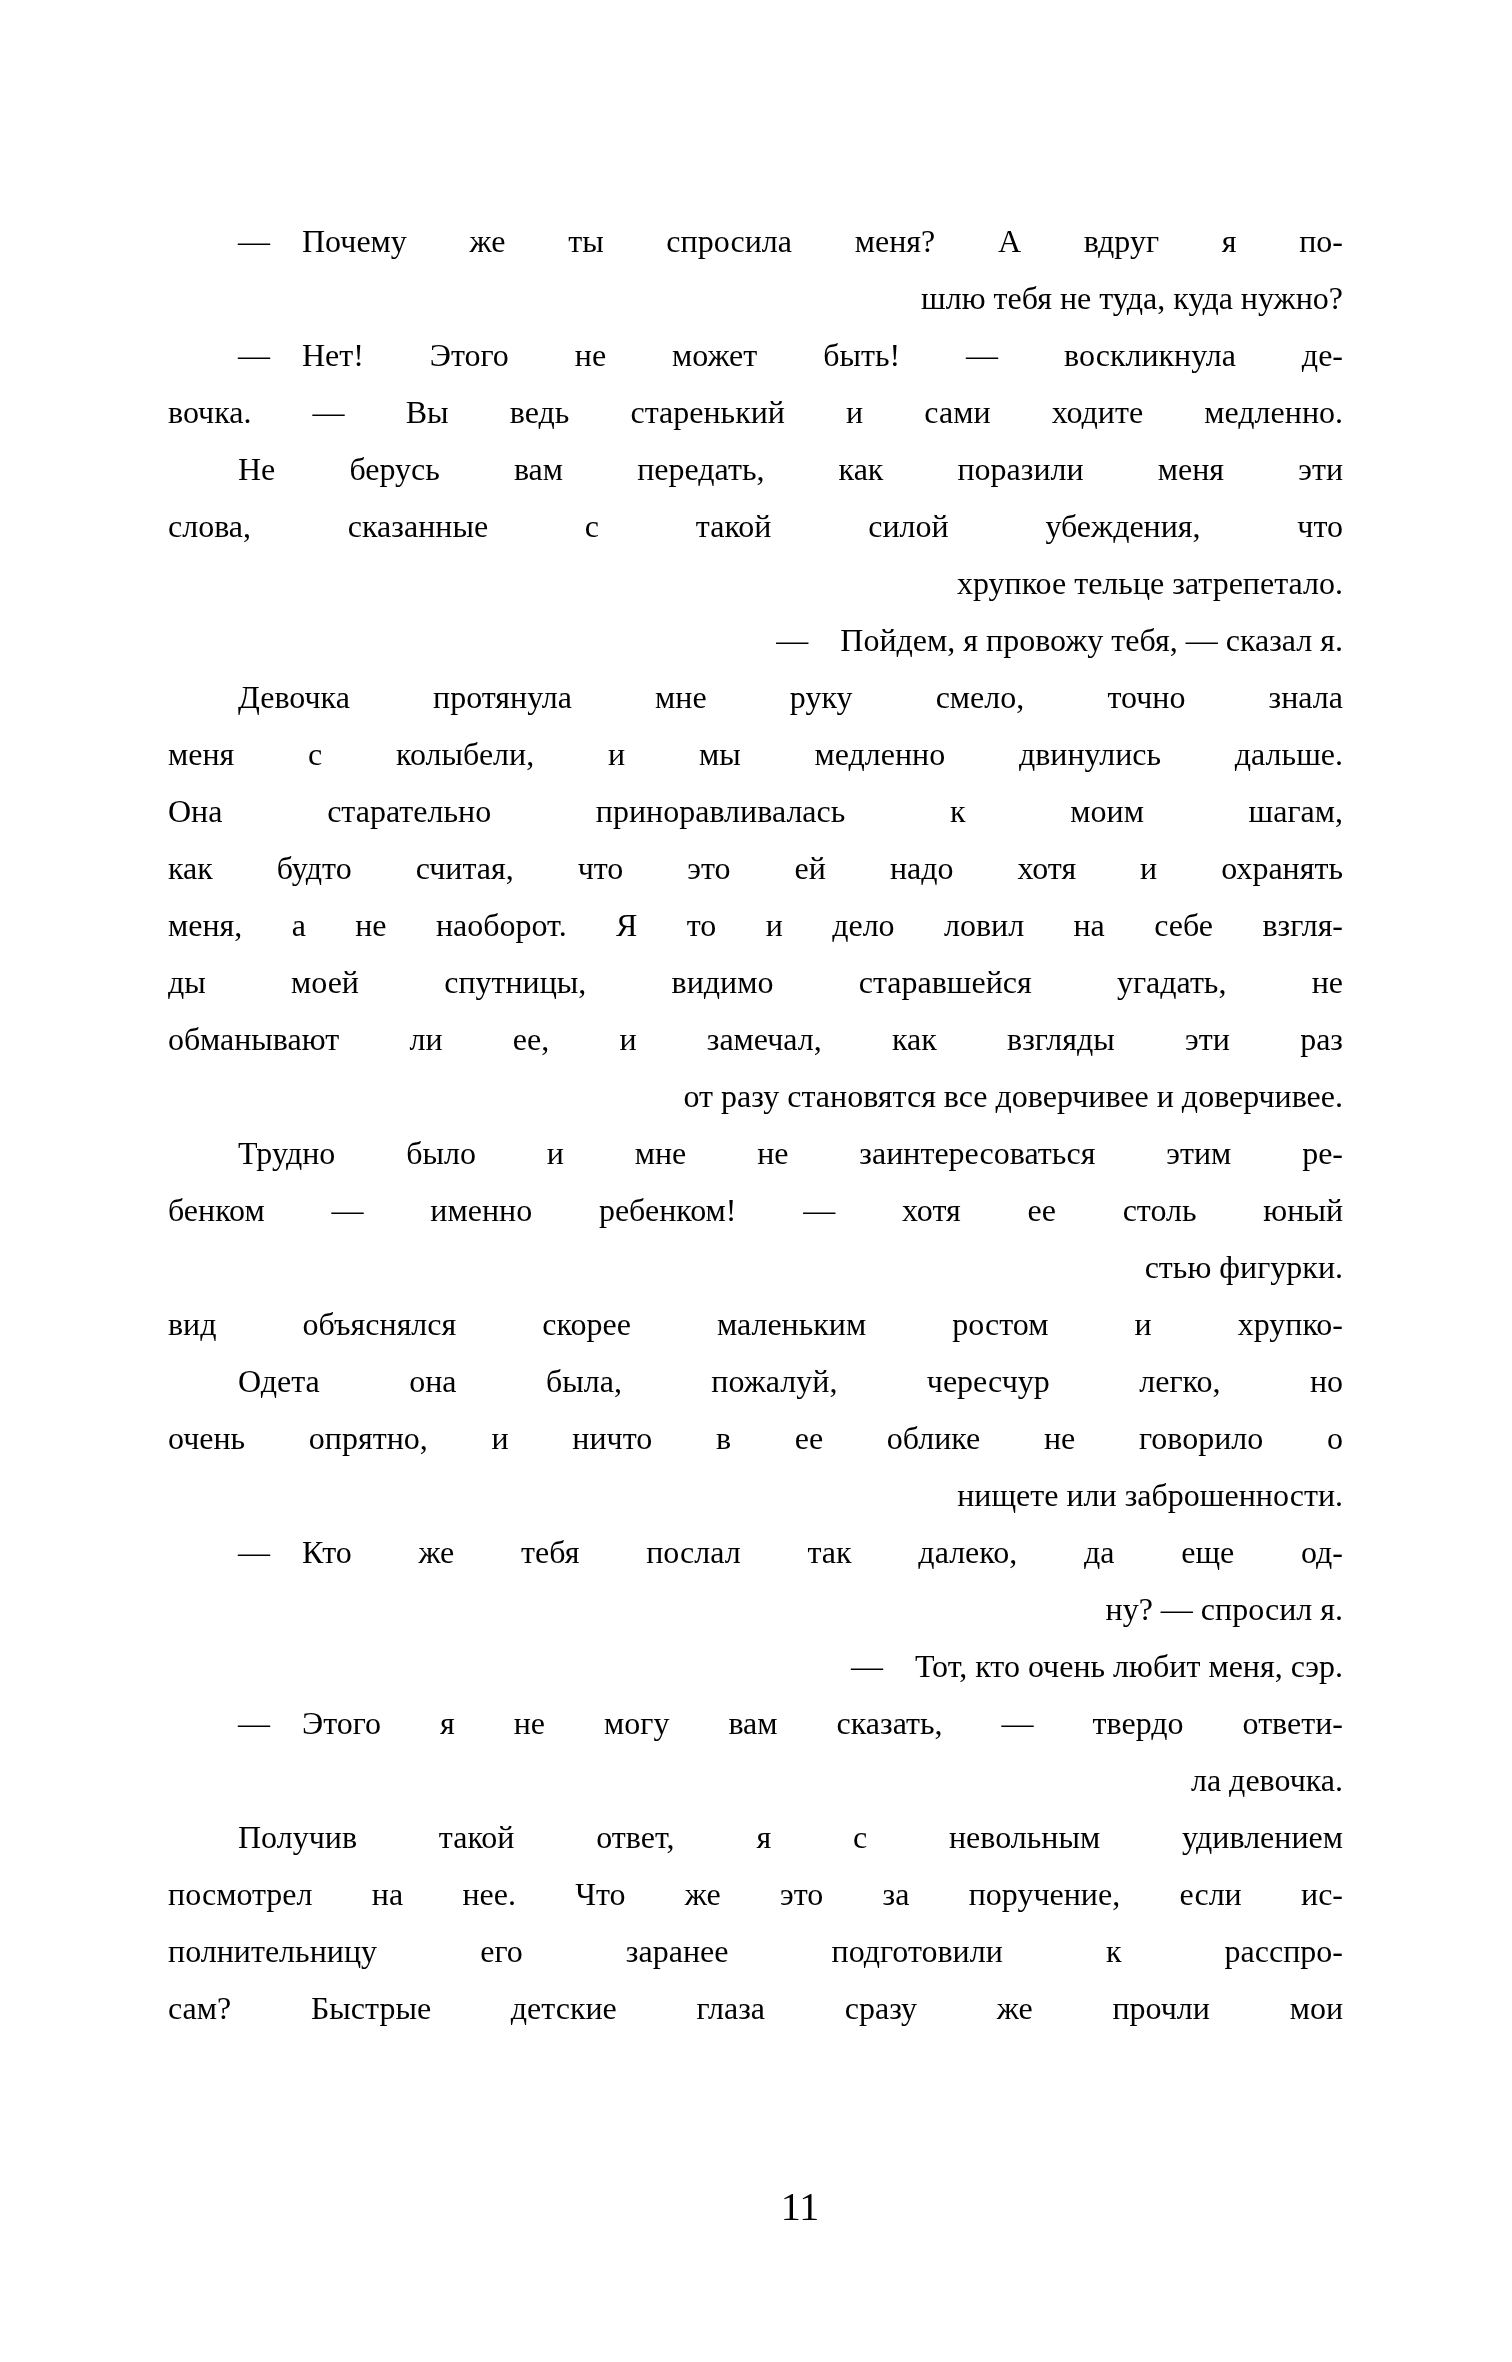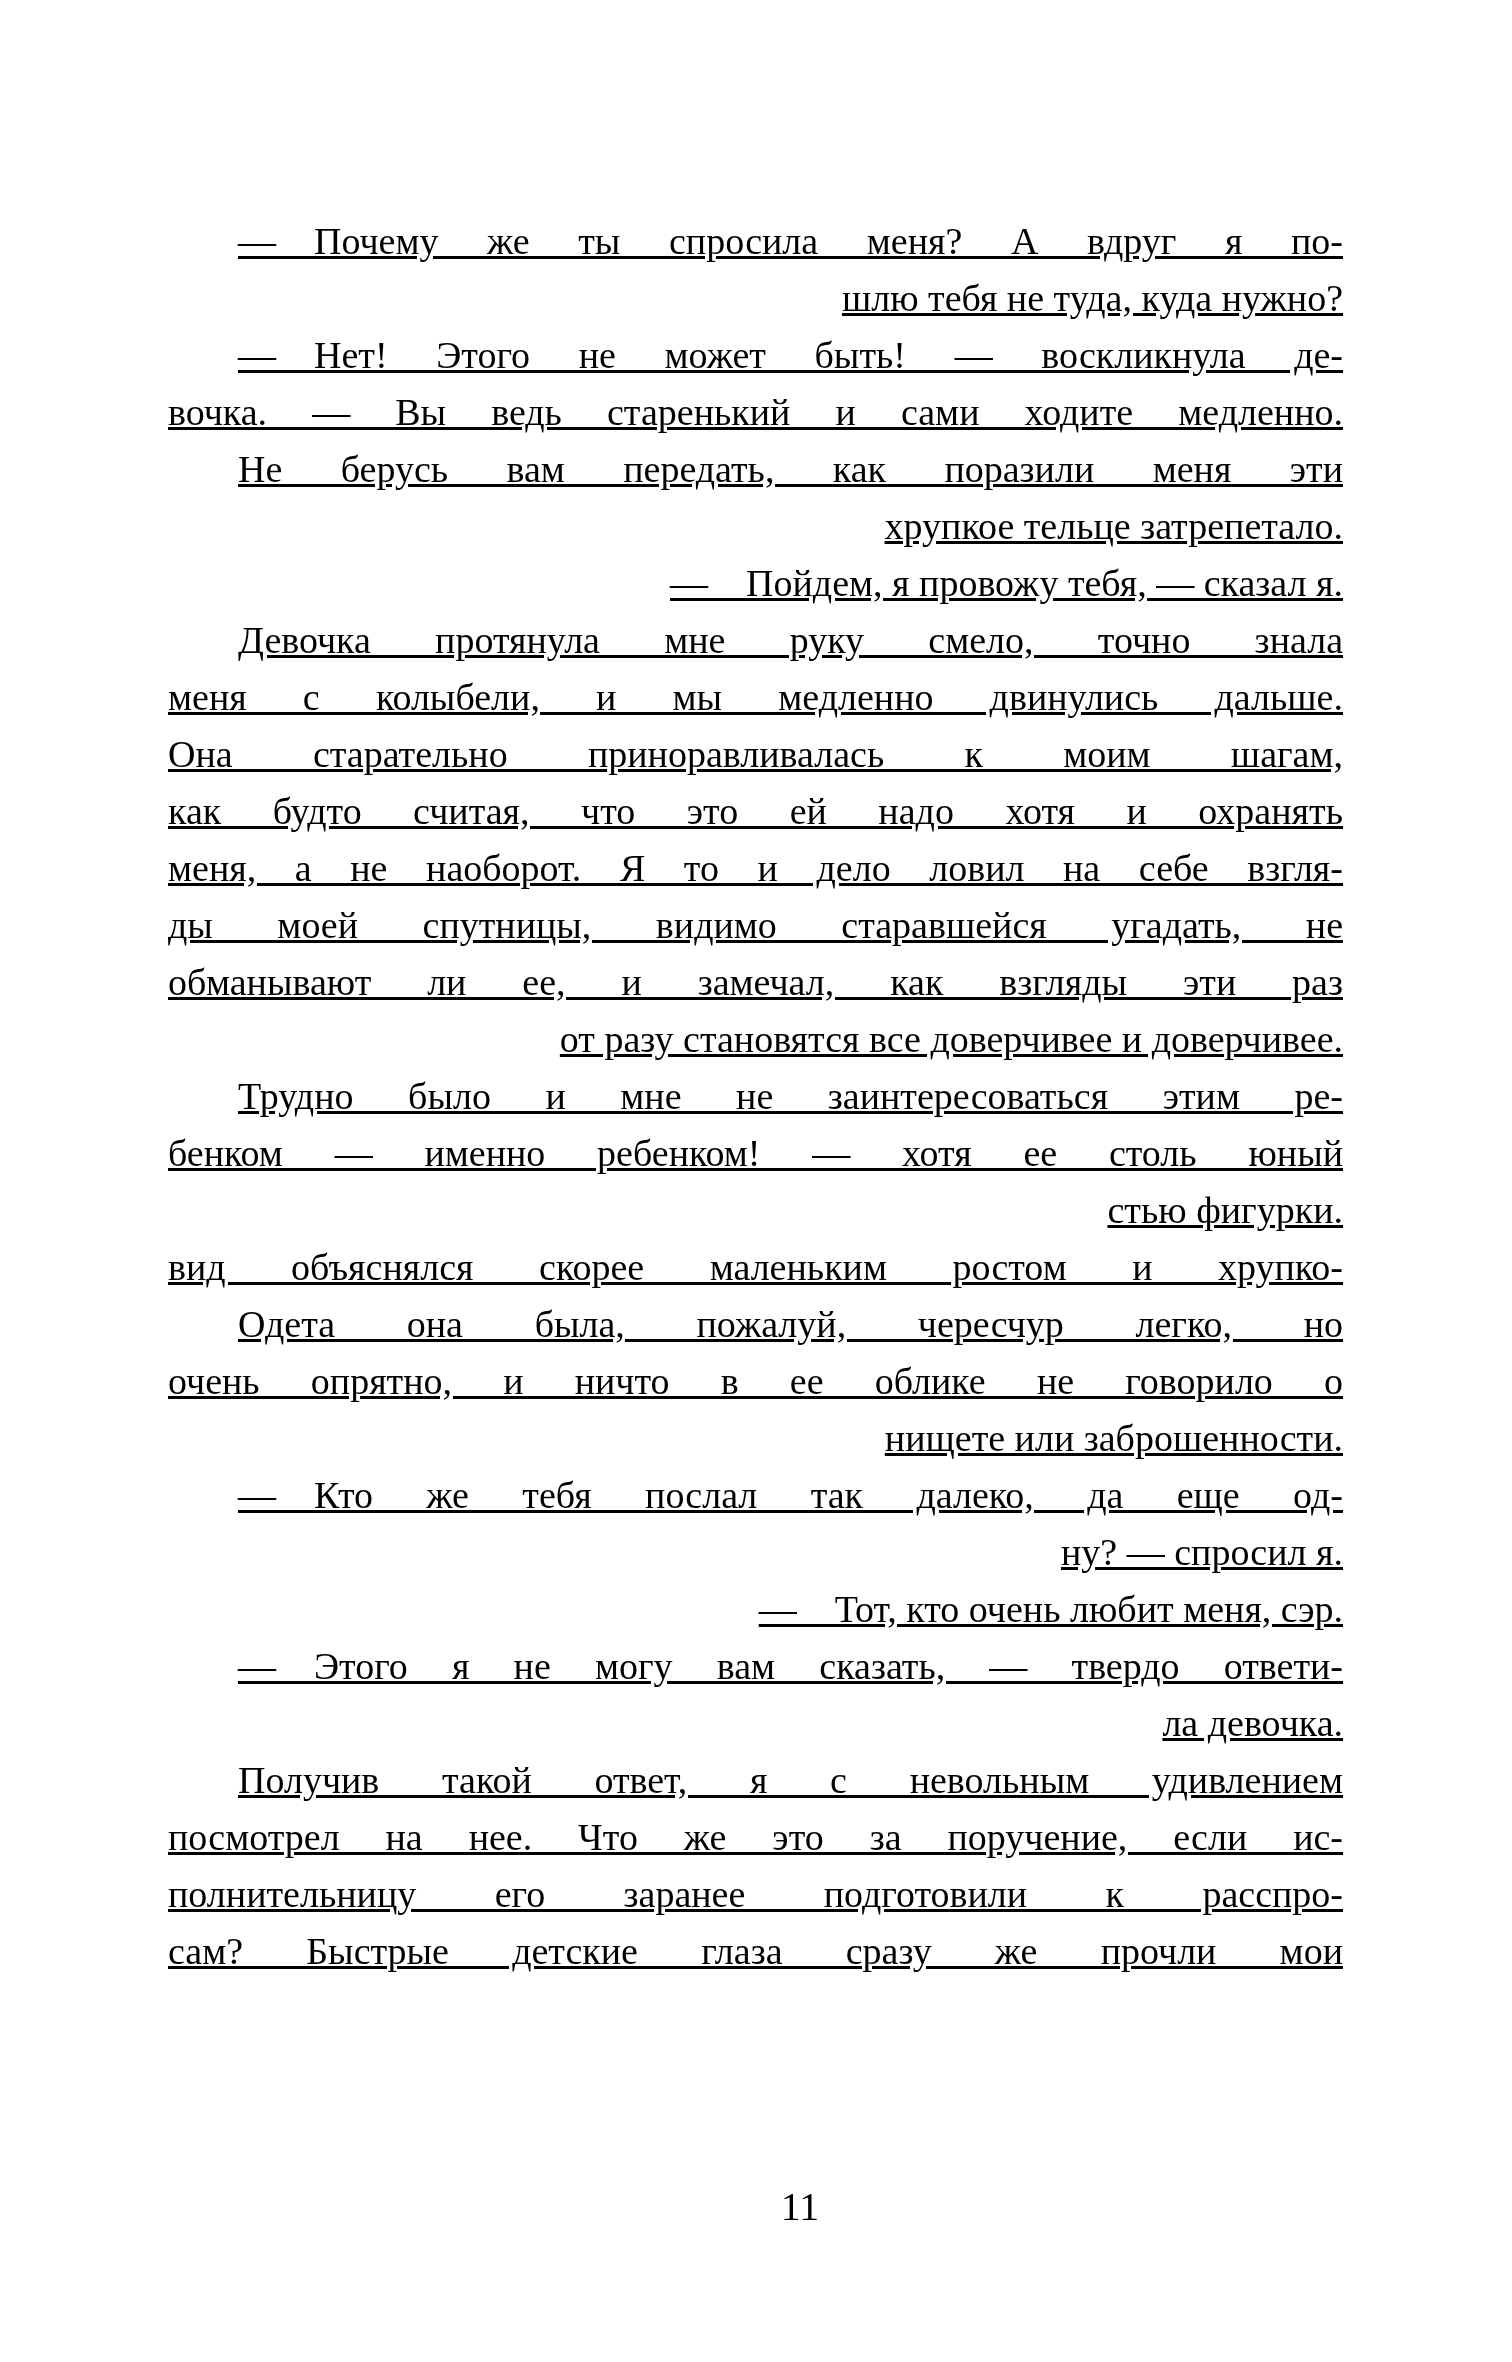--- a/index.html
+++ b/index.html
@@ -23,12 +23,11 @@
     width: 1175px;
   }
   .line {
-    font-size: 38px;
+    font-size: 32px;
     line-height: 57px;
     text-align: justify;
     text-align-last: justify;
     white-space: normal;
-    text-decoration: underline;
   }
   .line.no-just {
     text-align: right;

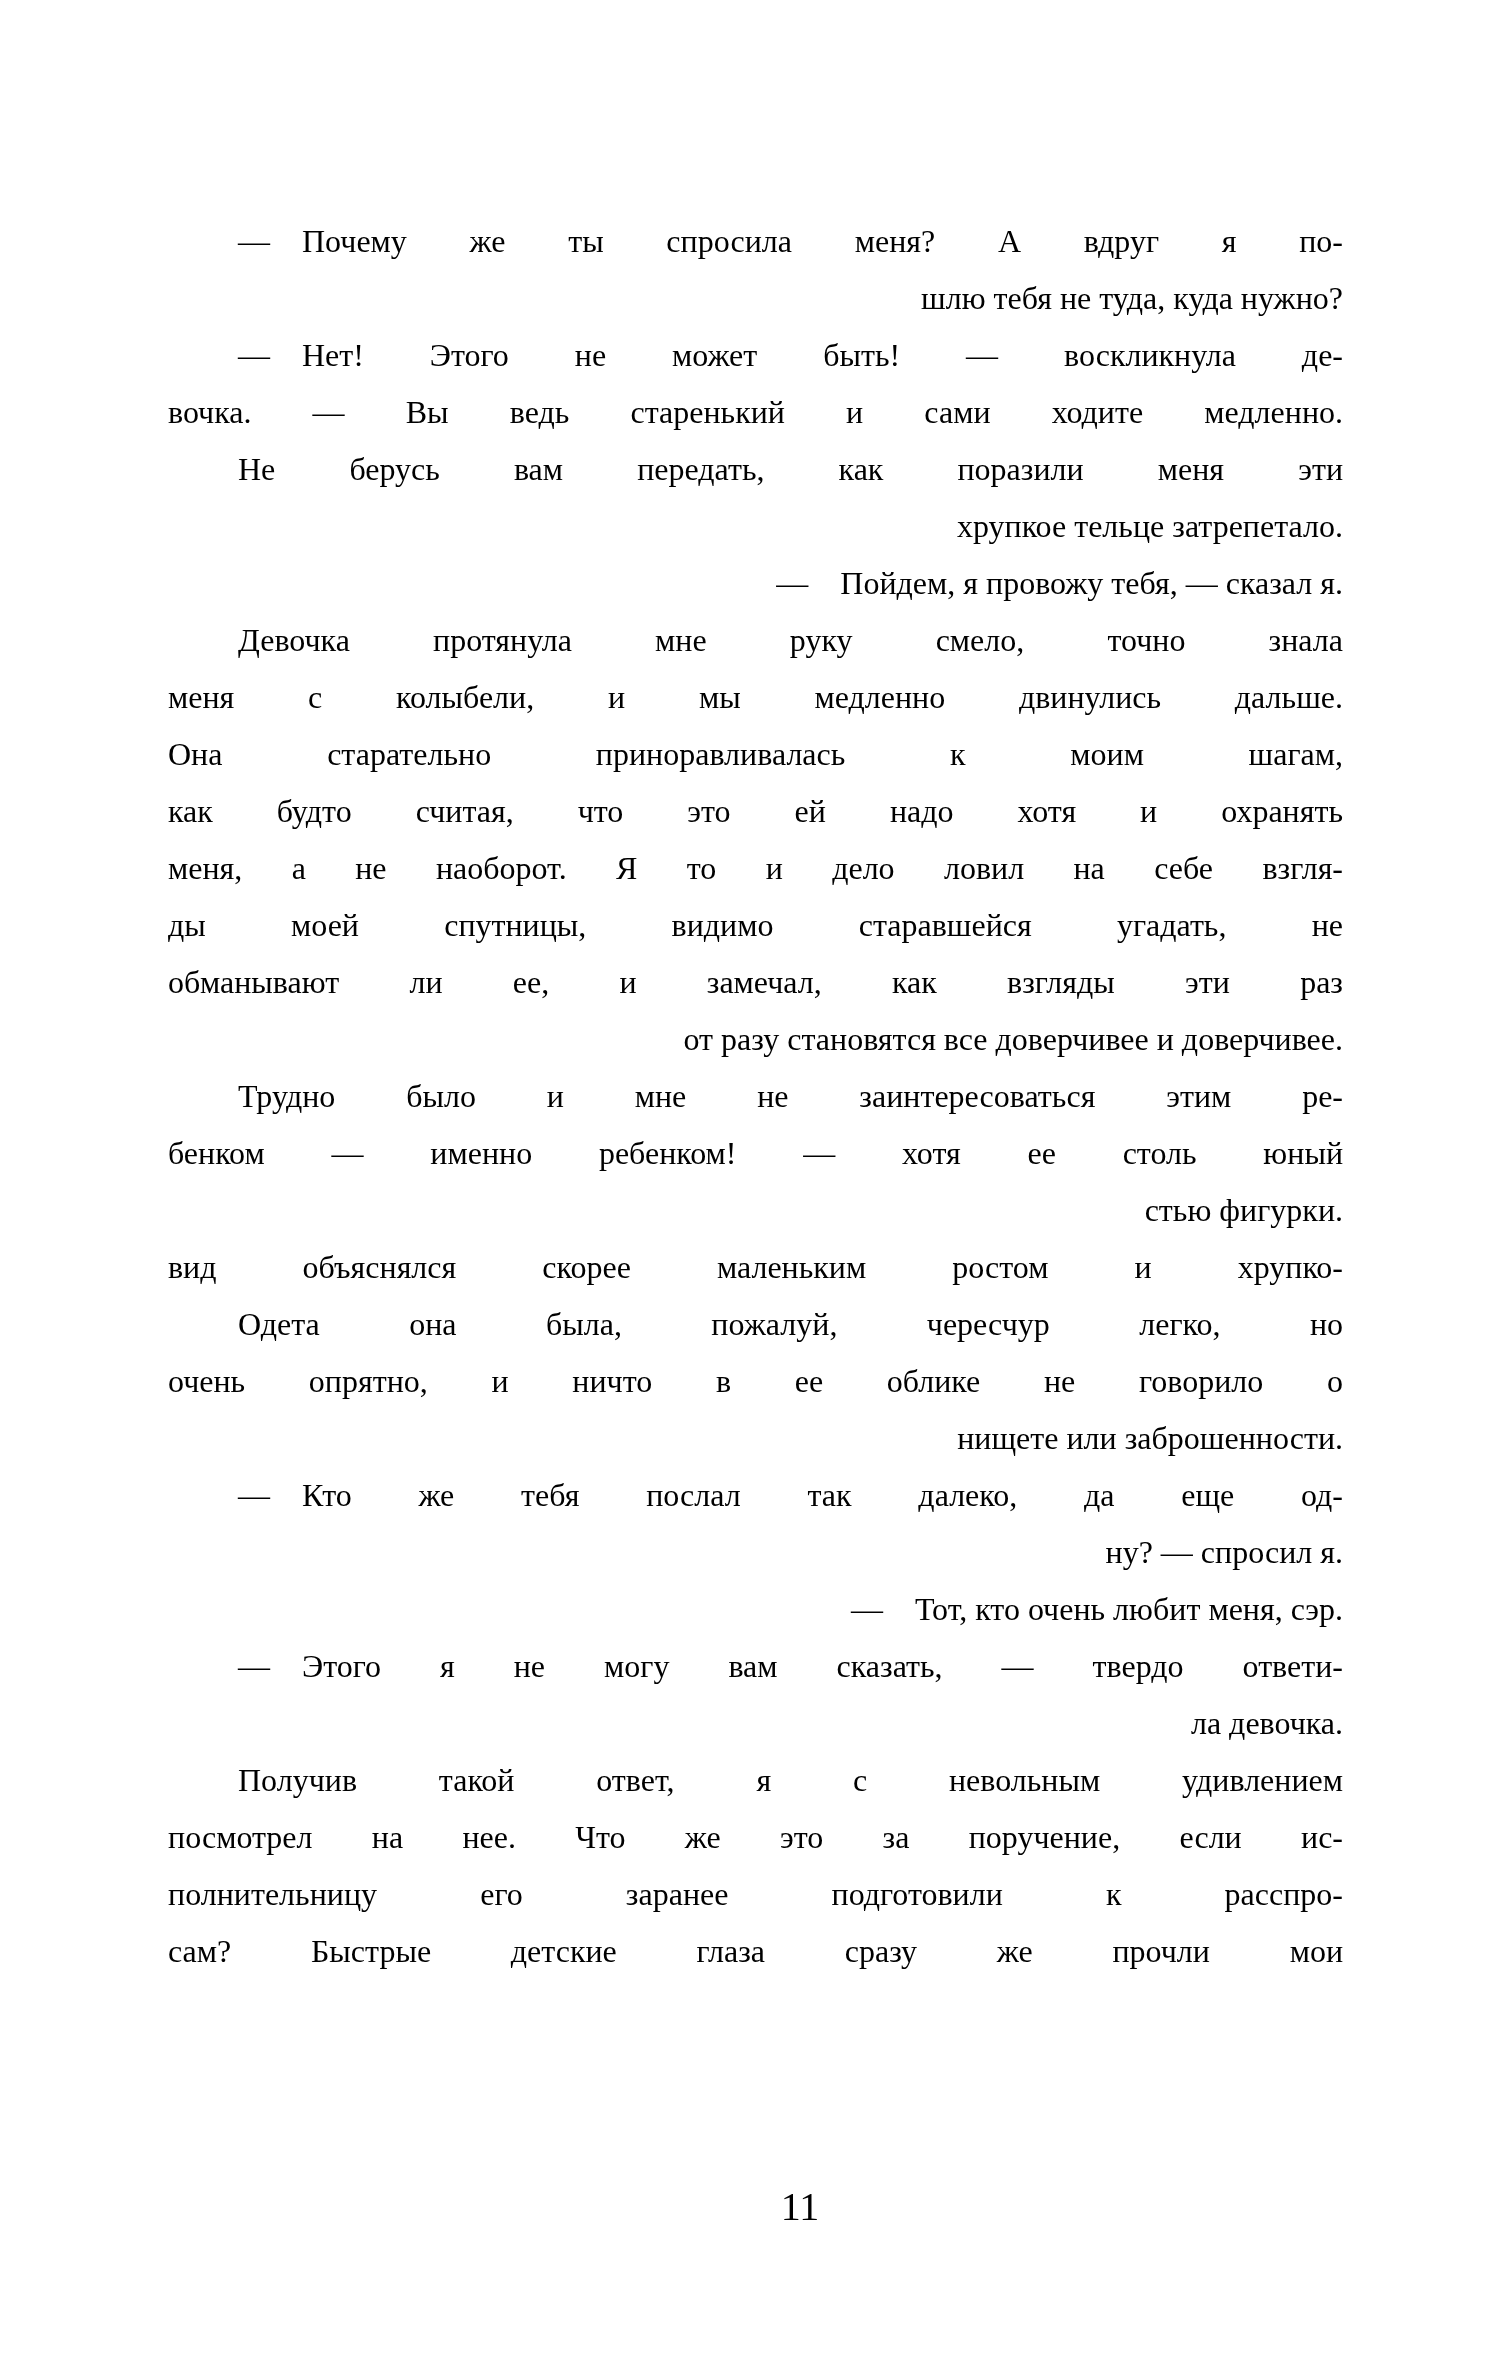--- a/index.html
+++ b/index.html
@@ -57,6 +57,7 @@
       <div class="line indent">— Нет! Этого не может быть! — воскликнула де-</div>
       <div class="line">вочка. — Вы ведь старенький и сами ходите медленно.</div>
       <div class="line indent">Не берусь вам передать, как поразили меня эти</div>
+      <div class="line">слова, сказанные с такой силой убеждения, что</div>
       <div class="line no-just">хрупкое тельце затрепетало.</div>
       <div class="line indent no-just">— Пойдем, я провожу тебя, — сказал я.</div>
       <div class="line indent">Девочка протянула мне руку смело, точно знала</div>

